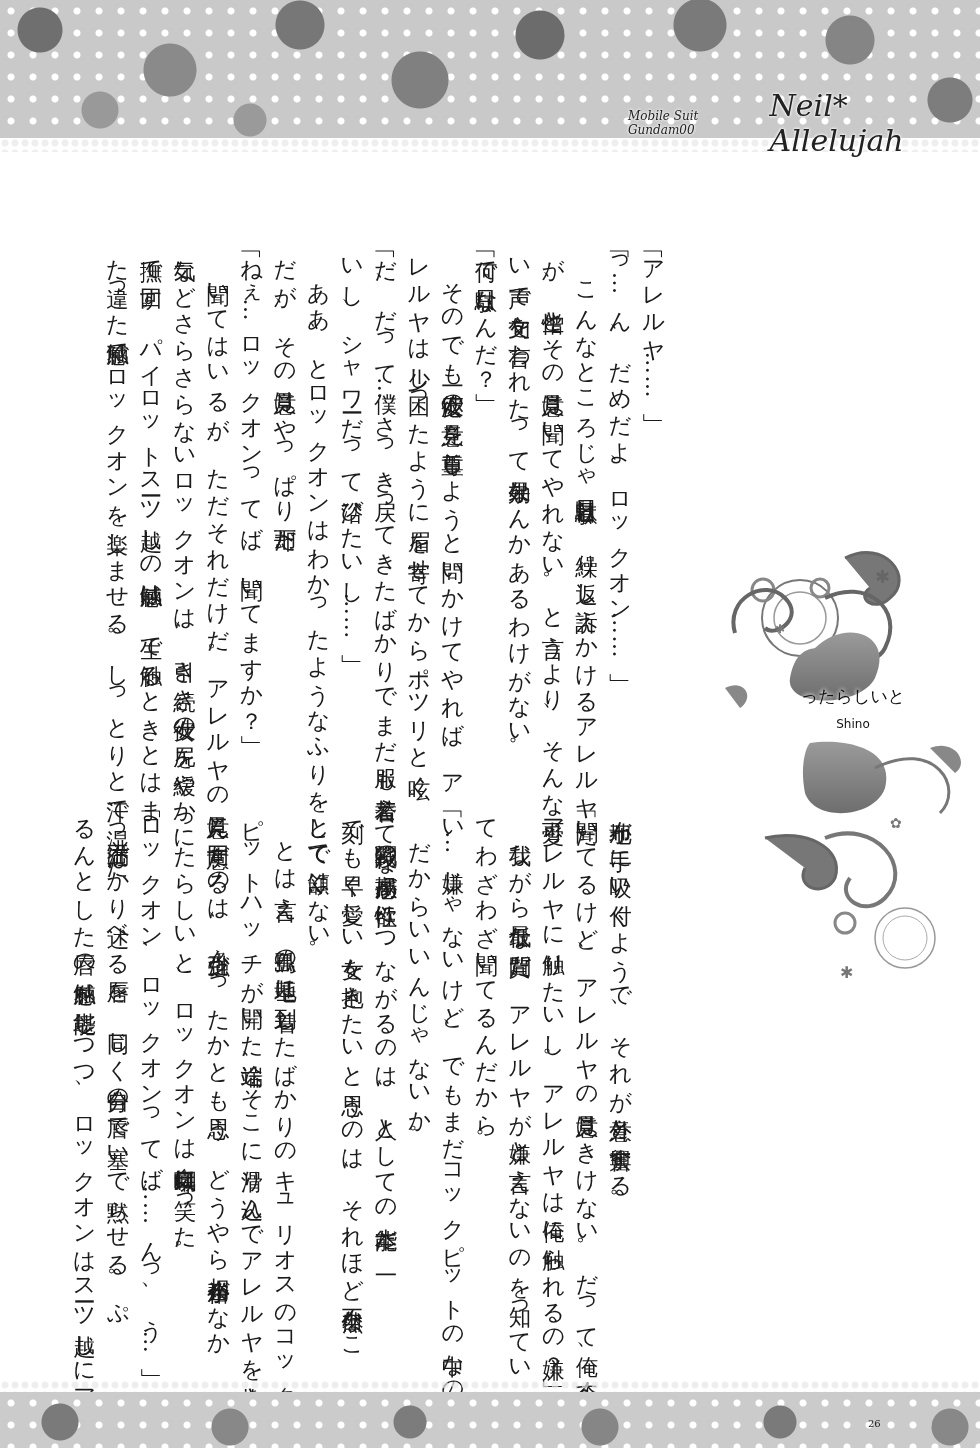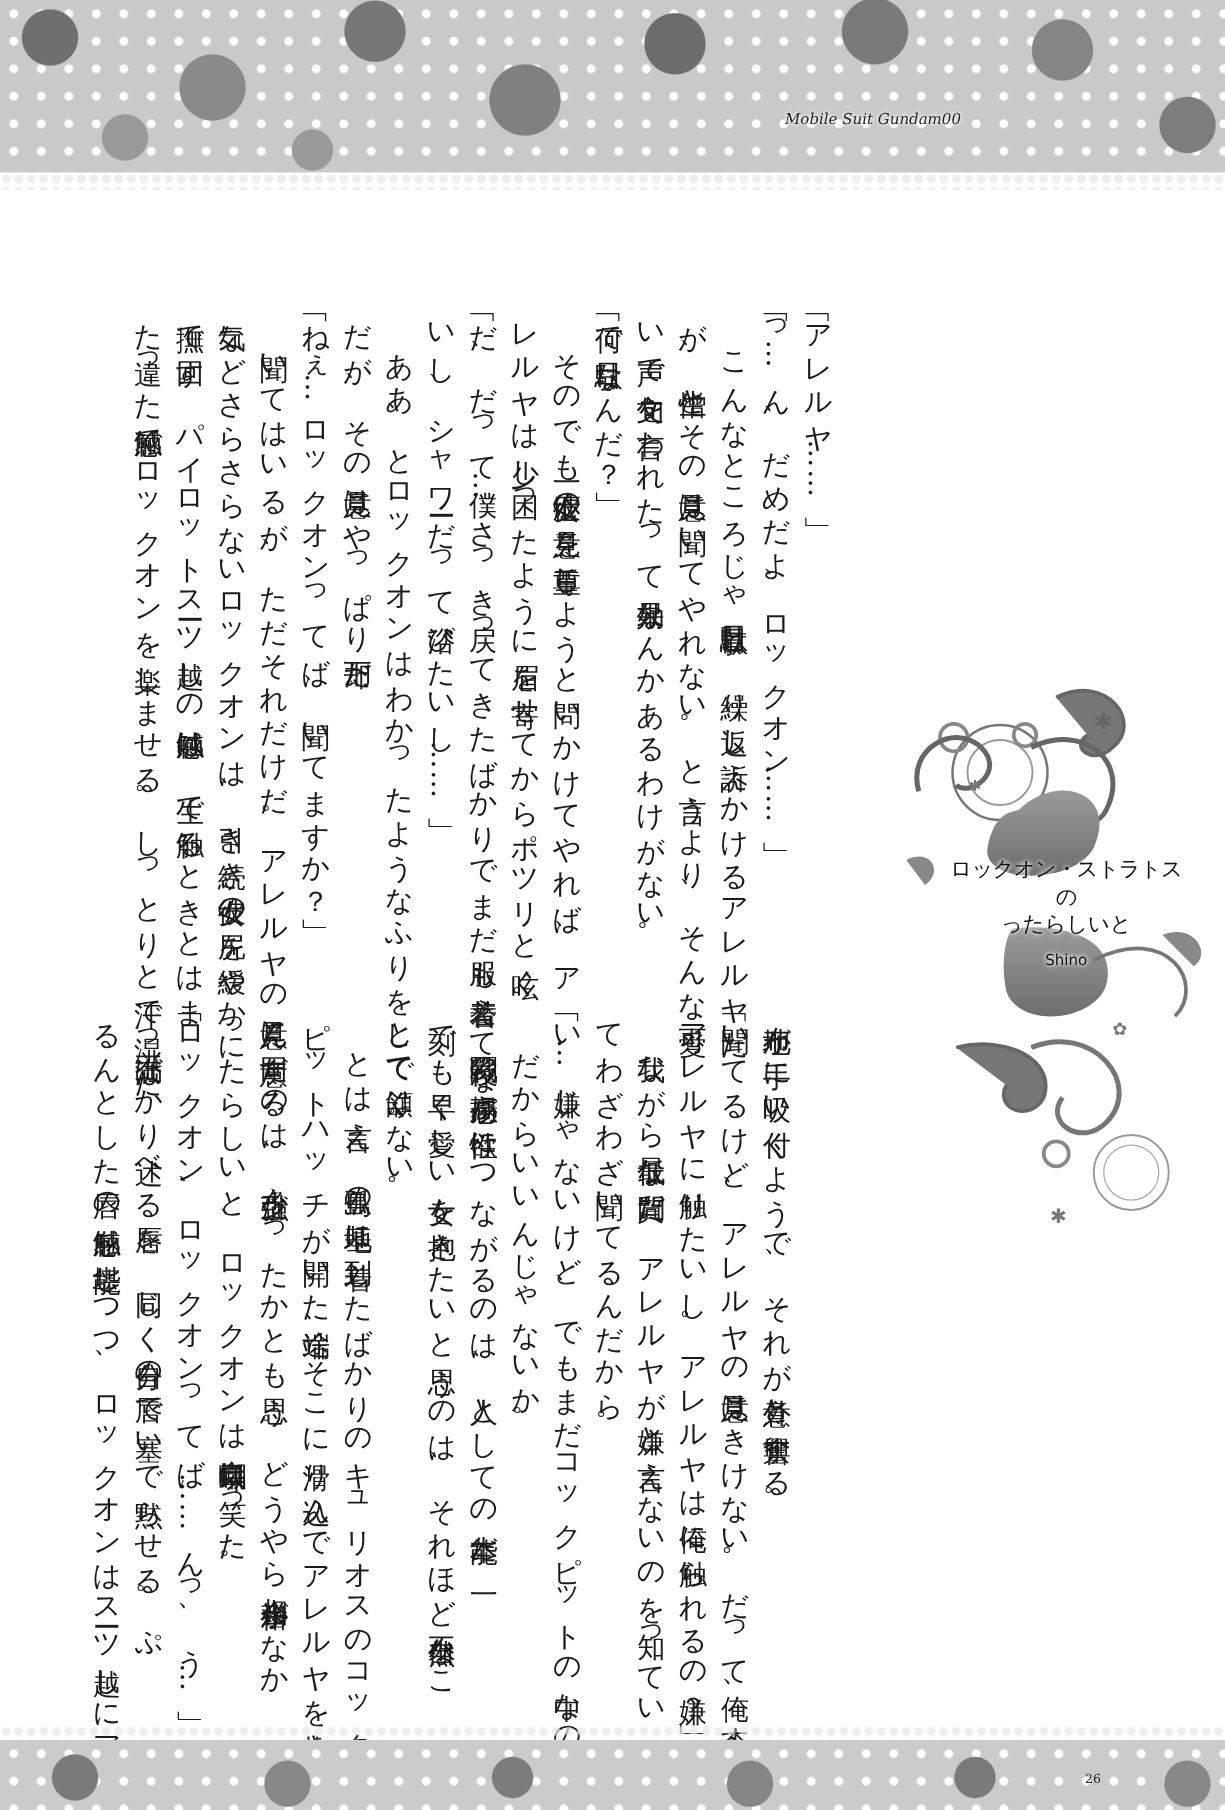--- a/index.html
+++ b/index.html
@@ -59,6 +59,7 @@
 <div class="floral-top"></div>
 <div class="series-title">
   <span class="sub">Mobile Suit Gundam00</span>
+  <span class="main">Neil* Allelujah</span>
 </div>
 
 <div class="text-block upper">

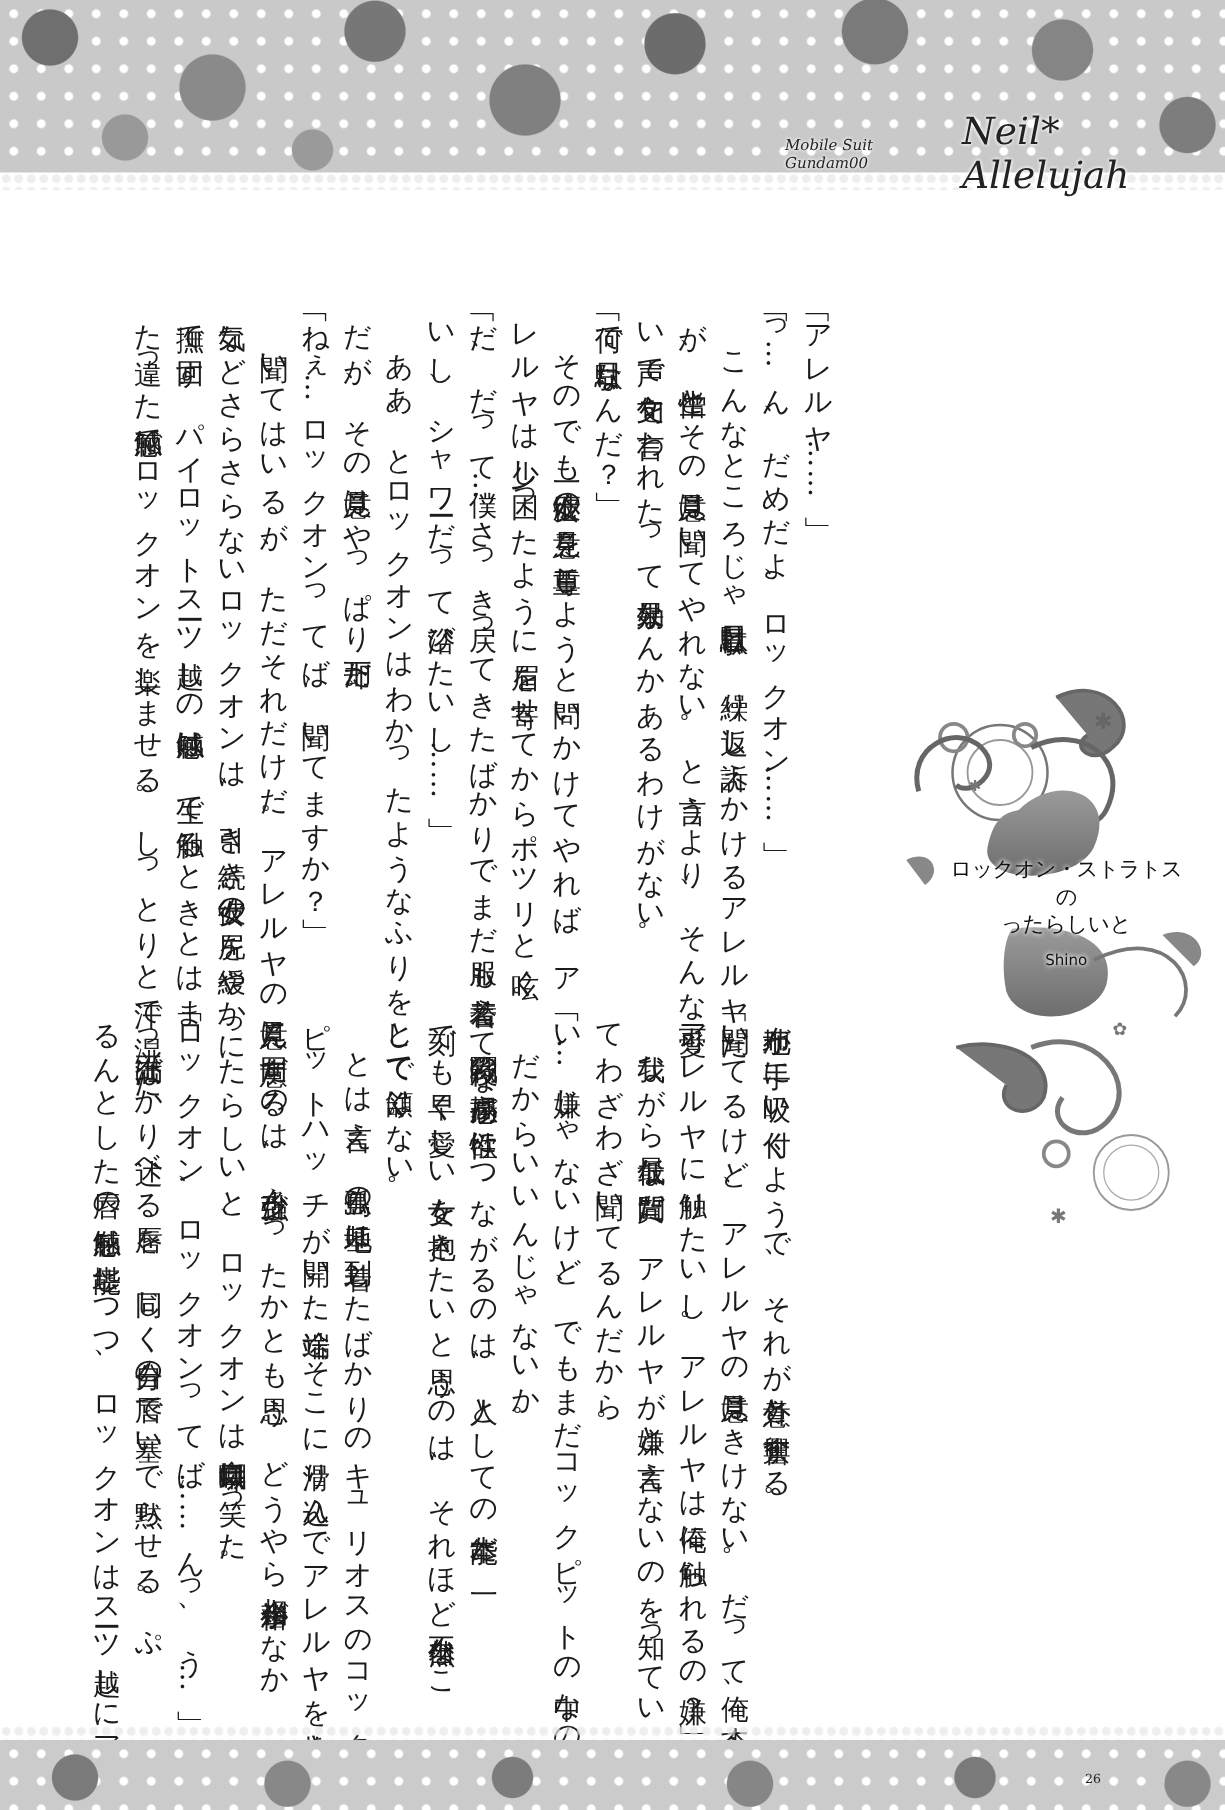--- a/index.html
+++ b/index.html
@@ -133,7 +133,6 @@
 </svg>
 
 <div class="title-text">
-  <span class="t1">ロックオン・ストラトスの</span>
   <span class="t2">ったらしいと</span>
   <span class="author">Shino</span>
 </div>

